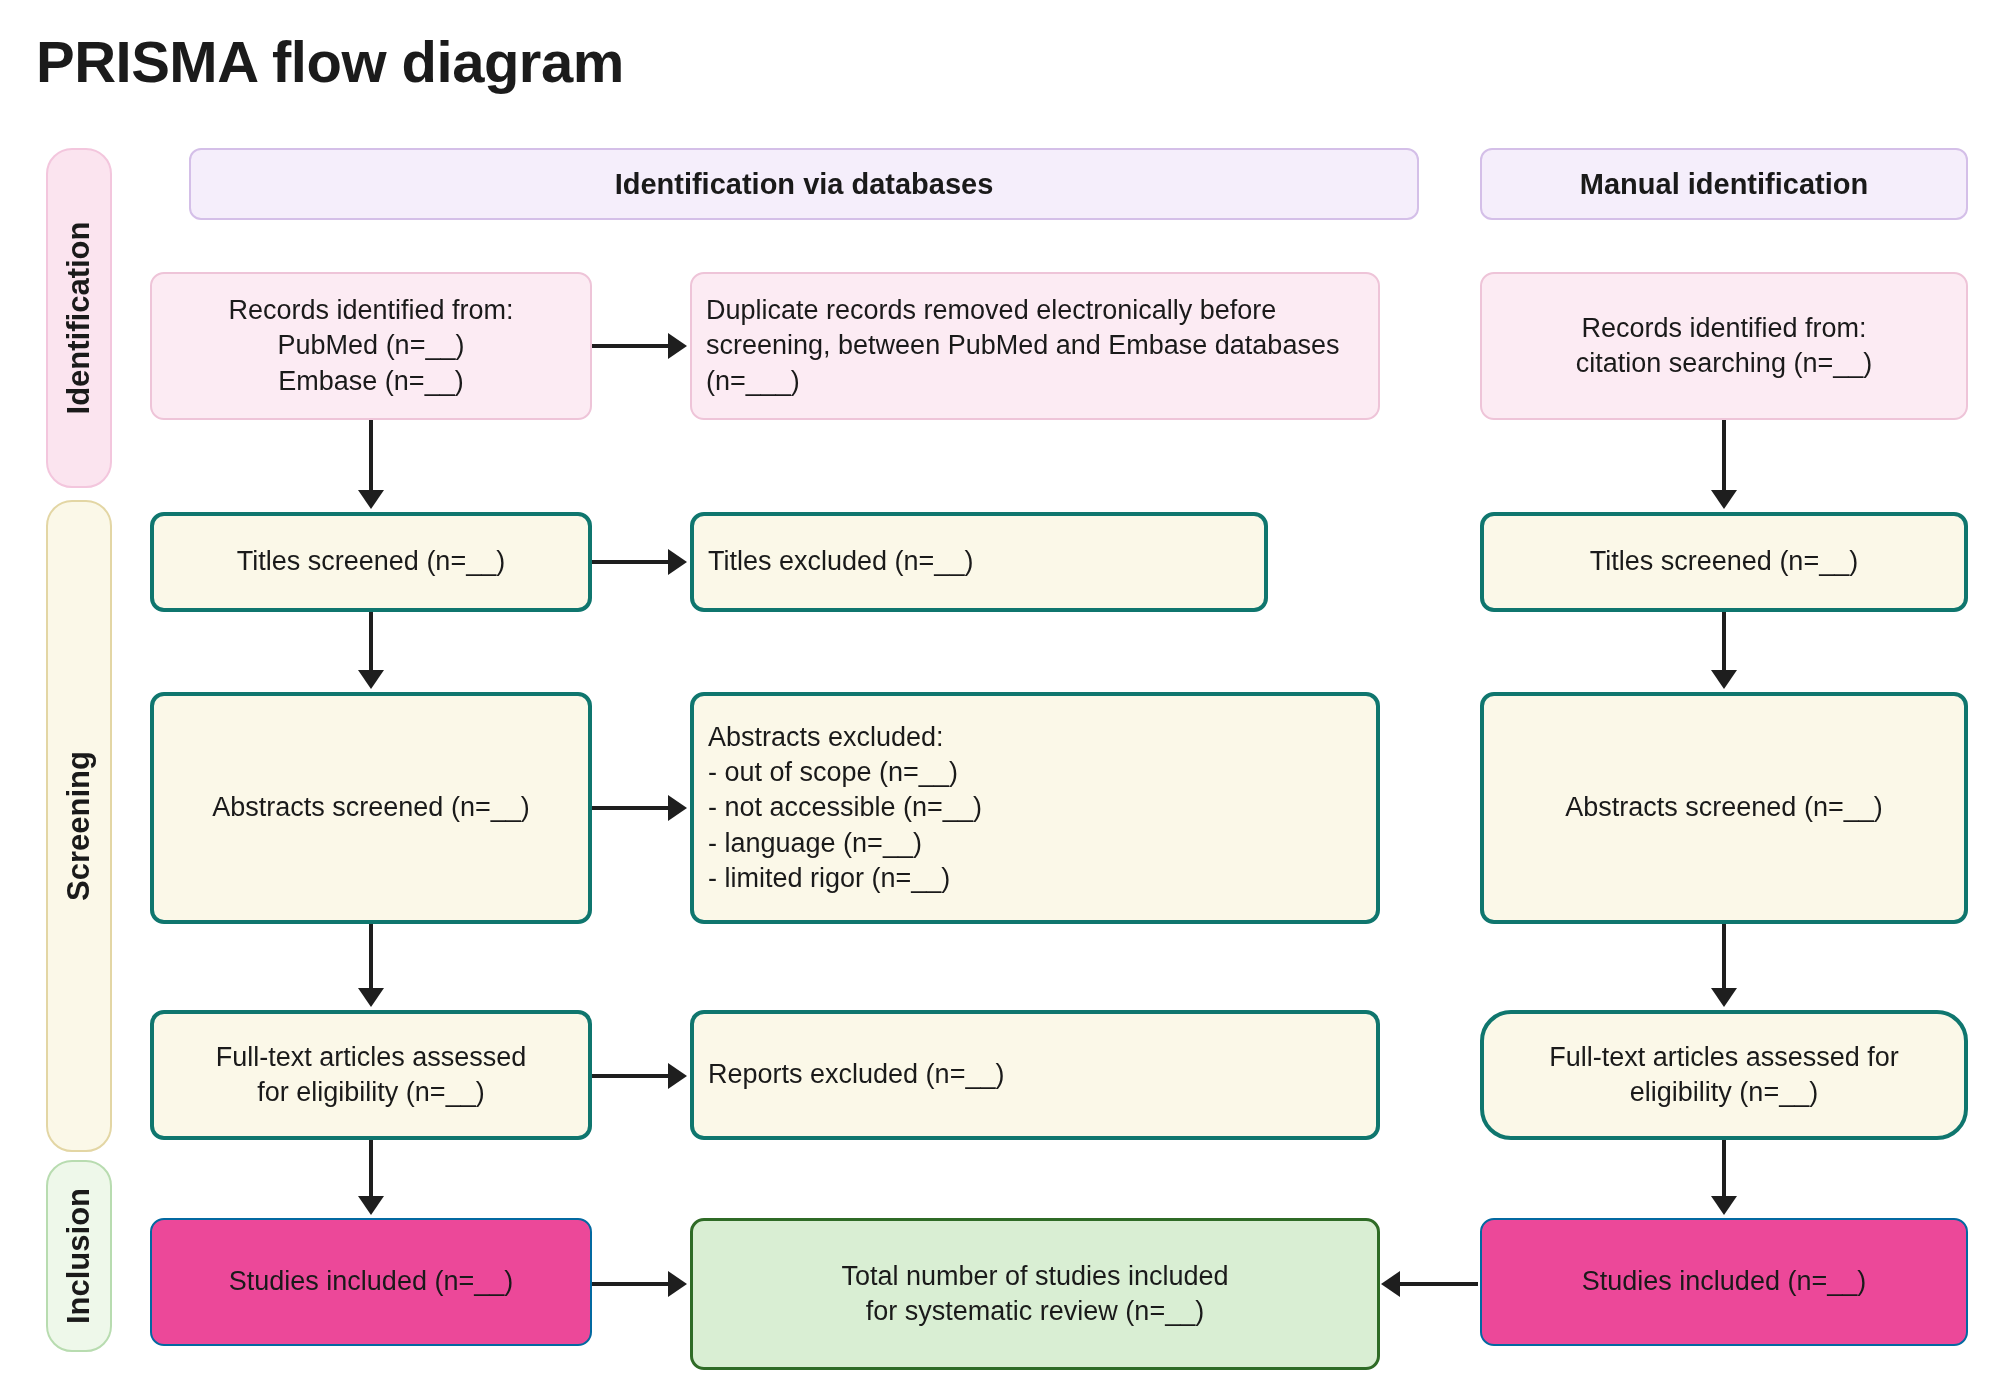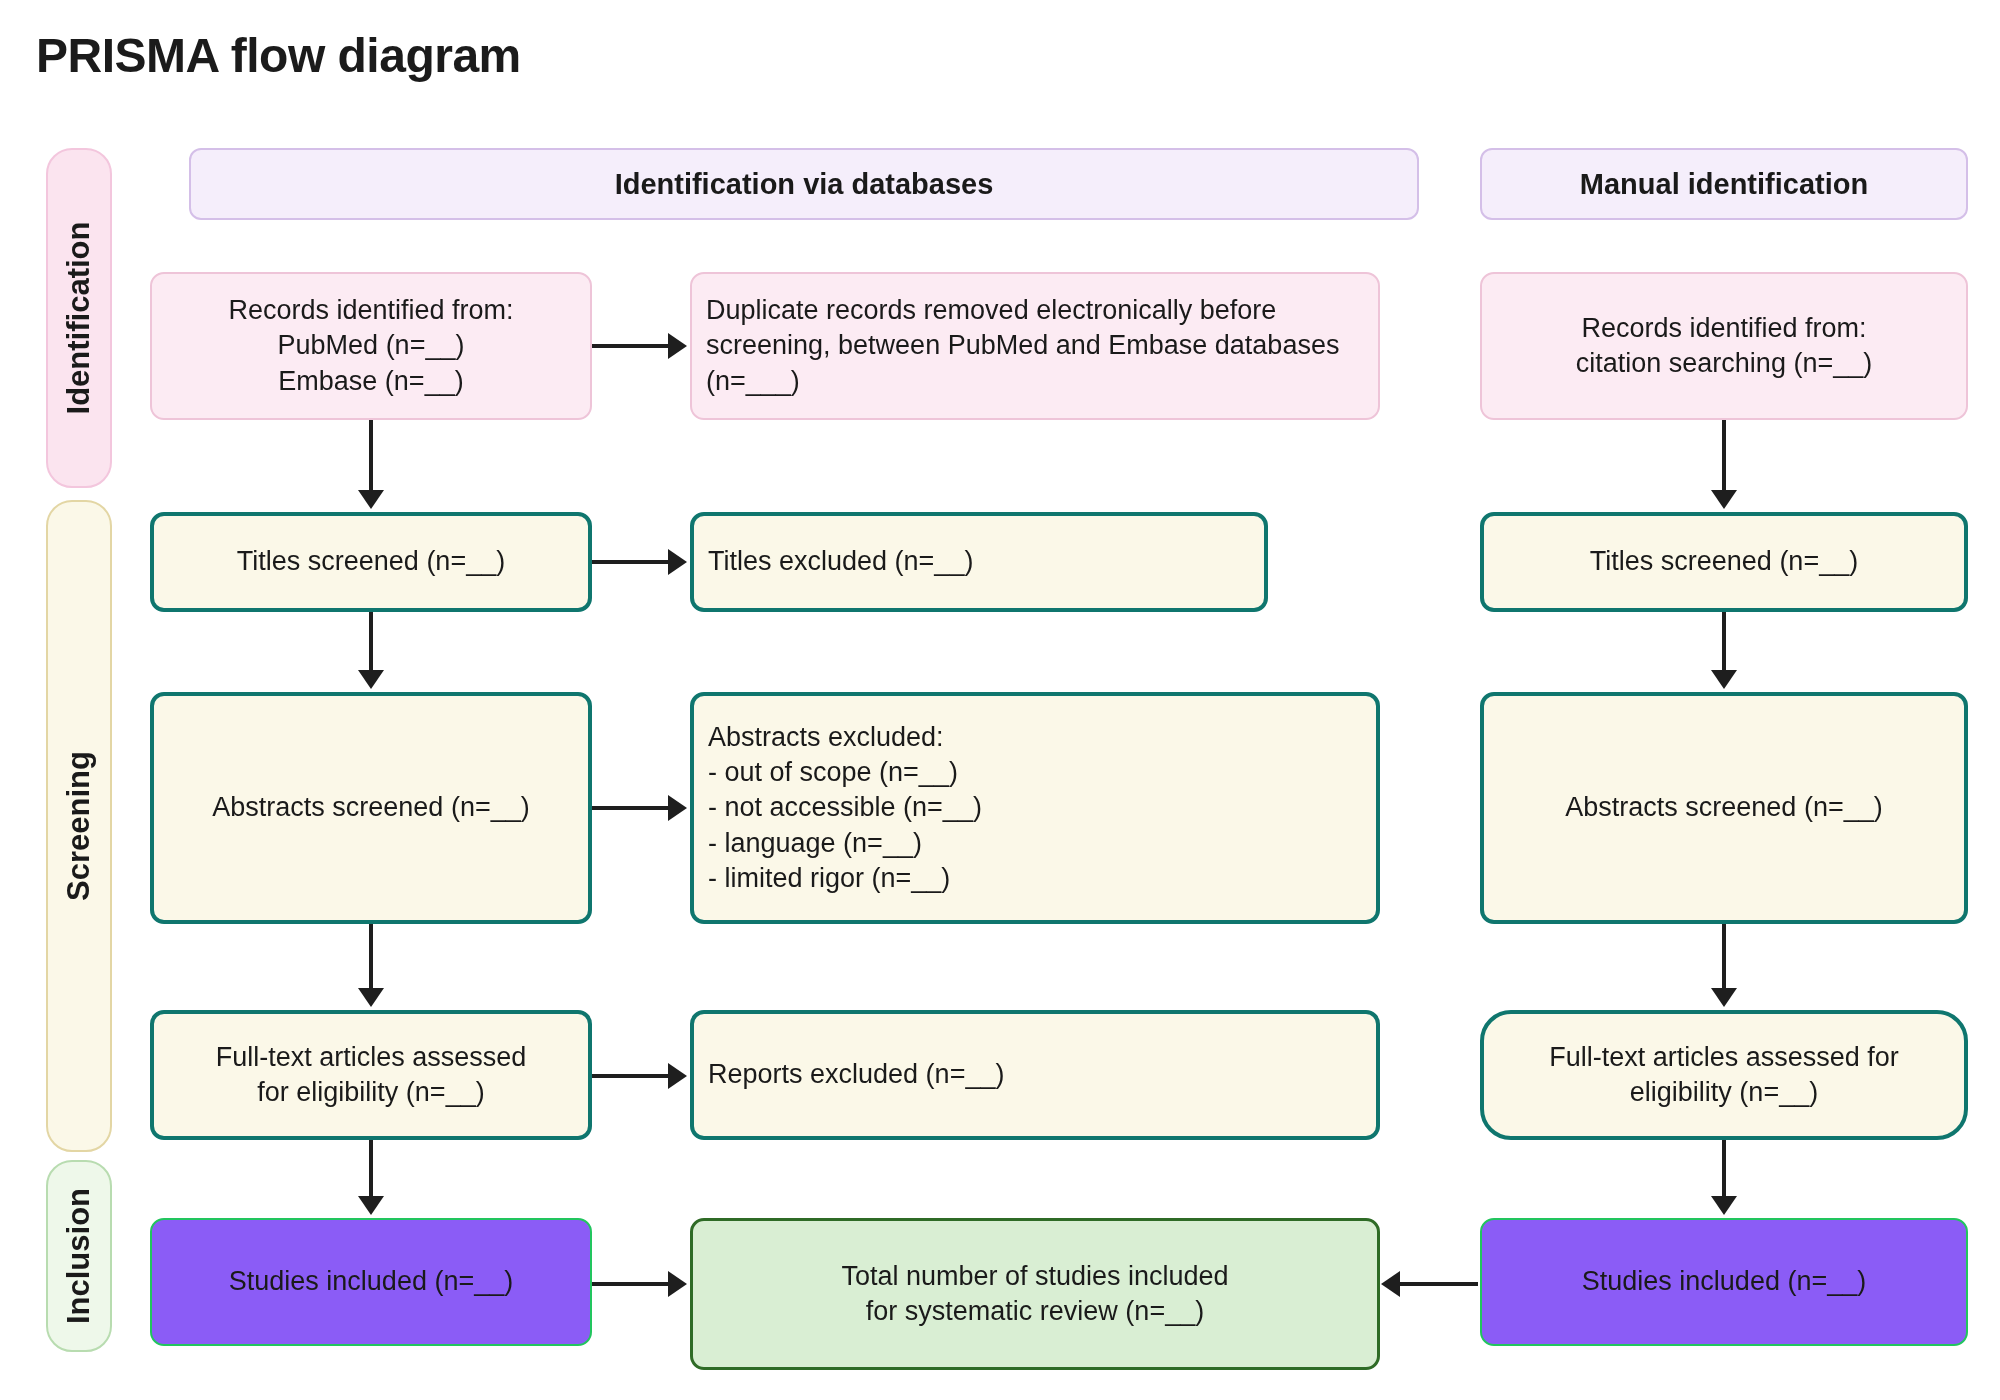--- a/index.html
+++ b/index.html
@@ -20,7 +20,7 @@
     position: absolute;
     left: 36px;
     top: 28px;
-    font-size: 48px;
+    font-size: 58px;
     font-weight: bold;
     letter-spacing: -0.5px;
     color: #1b1b1b;

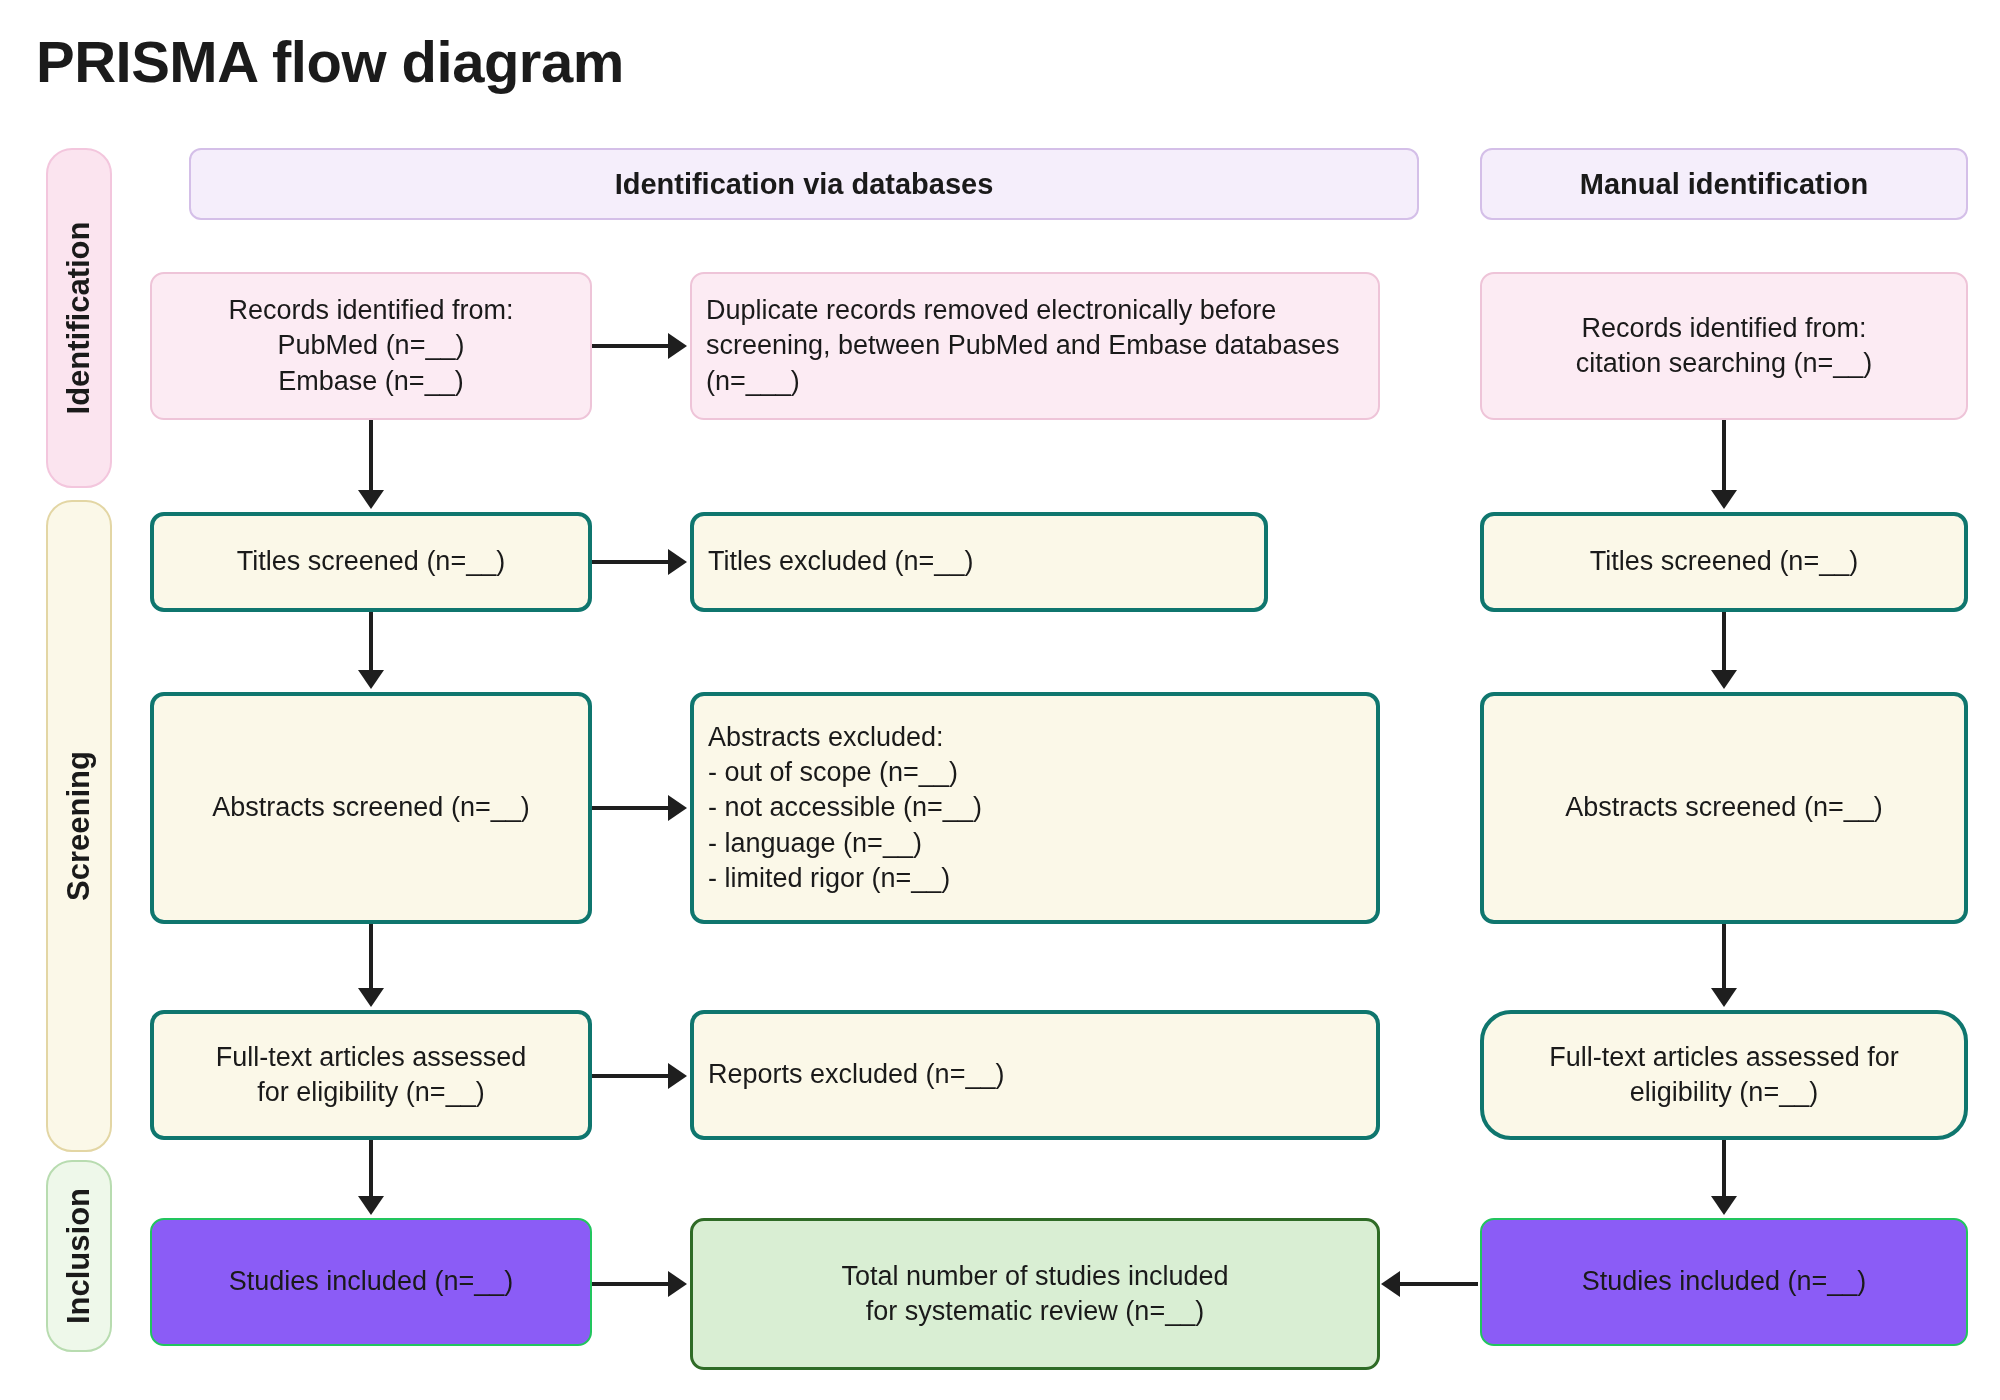--- a/index.html
+++ b/index.html
@@ -84,7 +84,7 @@
   
   .pink  { background: #fcebf3; border: 2px solid #eec4d8; }
   .cream { background: #fbf8e8; border: 4px solid #0f766e; align-items: center; }
-  .green { background: #8b5cf6; border: 2px solid #22c55e; }
+  .green { background: #ec4899; border: 2px solid #0369a1; }
   .green-strong { background: #d9eed3; border: 3px solid #2f6b26; }
 
   

